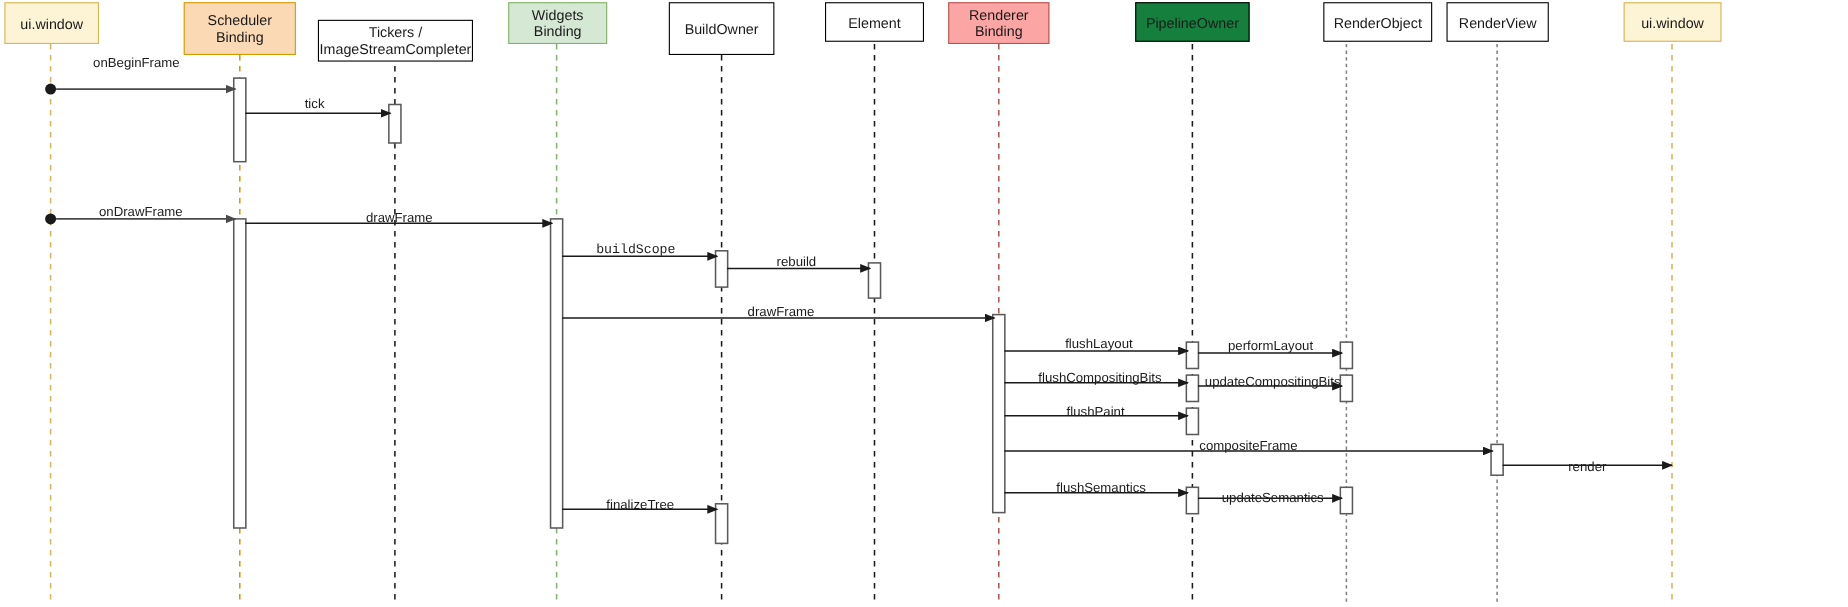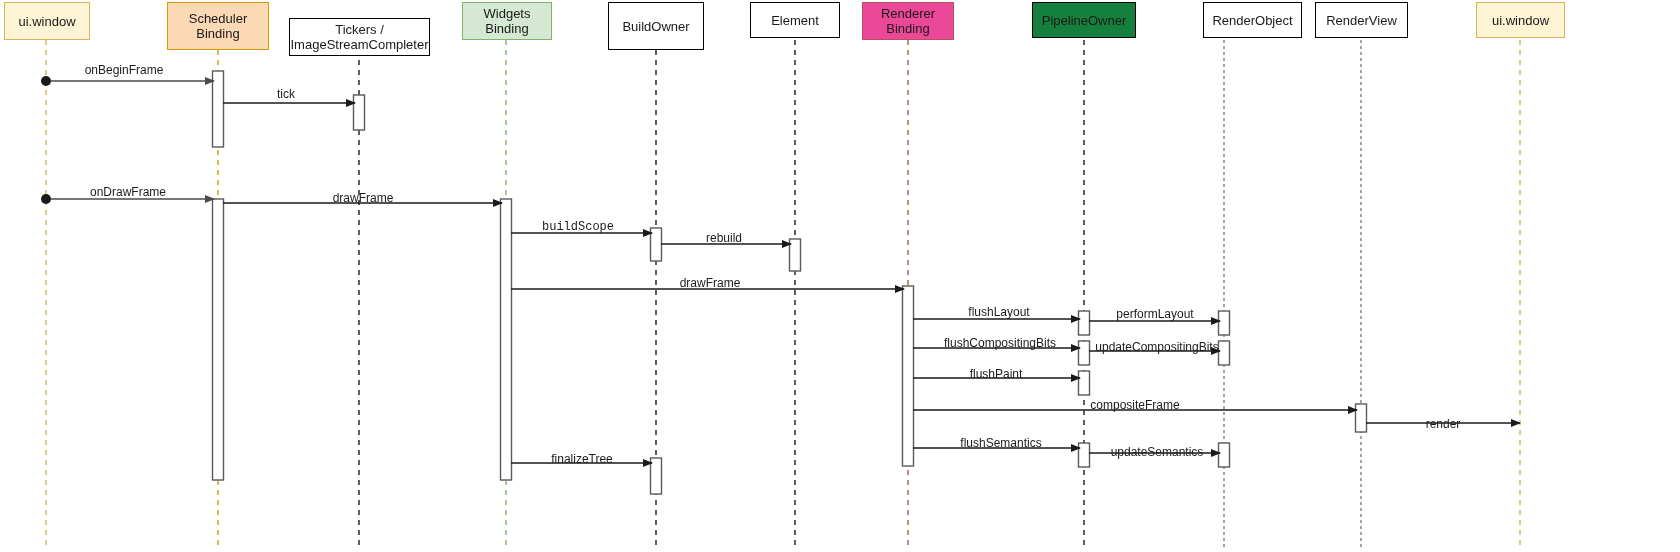--- a/index.html
+++ b/index.html
@@ -125,7 +125,7 @@
 Binding</div>
       <div class="participant-box" style="left: 608px; top: 2px; width: 96px; height: 48px; background: rgb(255, 255, 255); border-color: rgb(0, 0, 0);">BuildOwner</div>
       <div class="participant-box" style="left: 750px; top: 2px; width: 90px; height: 36px; background: rgb(255, 255, 255); border-color: rgb(0, 0, 0);">Element</div>
-      <div class="participant-box" style="left: 862px; top: 2px; width: 92px; height: 38px; background: #ec4899; border-color: rgb(184, 84, 80);">Renderer
+      <div class="participant-box" style="left: 862px; top: 2px; width: 92px; height: 38px; background: #fca5a5; border-color: rgb(184, 84, 80);">Renderer
 Binding</div>
       <div class="participant-box" style="left: 1032px; top: 2px; width: 104px; height: 36px; background: #15803d; border-color: rgb(0, 0, 0);">PipelineOwner</div>
       <div class="participant-box" style="left: 1175px; top: 2px; width: 99px; height: 36px; background: rgb(255, 255, 255); border-color: rgb(0, 0, 0); margin-left: 28px;">RenderObject</div>

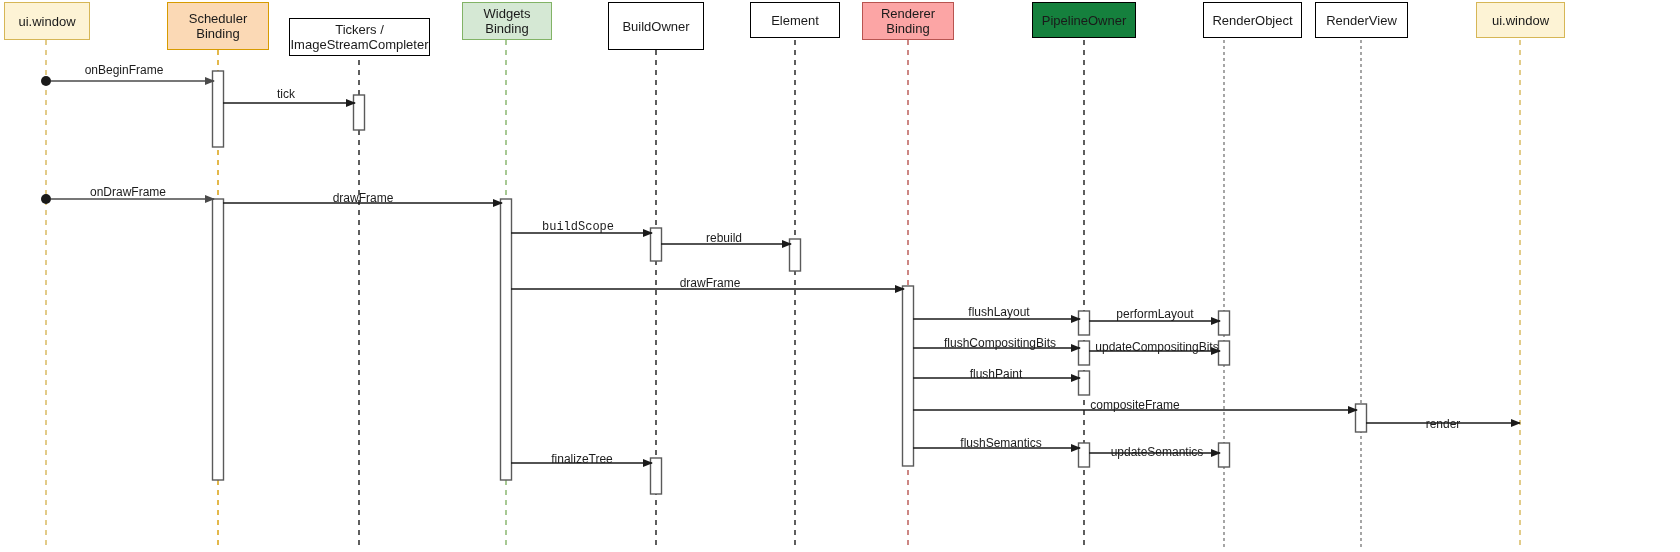--- a/index.html
+++ b/index.html
@@ -133,7 +133,7 @@
       <div class="participant-box" style="left: 1476px; top: 2px; width: 89px; height: 36px; background: rgb(253, 243, 213); border-color: rgb(214, 182, 86);">ui.window</div>
     </div>
   <div id="labels-layer">
-      <div class="msg-label" style="left: 124px; top: 63px;">onBeginFrame</div>
+      <div class="msg-label" style="left: 124px; top: 50px;">onBeginFrame</div>
       <div class="msg-label" style="left: 128px; top: 185px;">onDrawFrame</div>
       <div class="msg-label" style="left: 286px; top: 87px;">tick</div>
       <div class="msg-label" style="left: 363px; top: 191px;">drawFrame</div>

